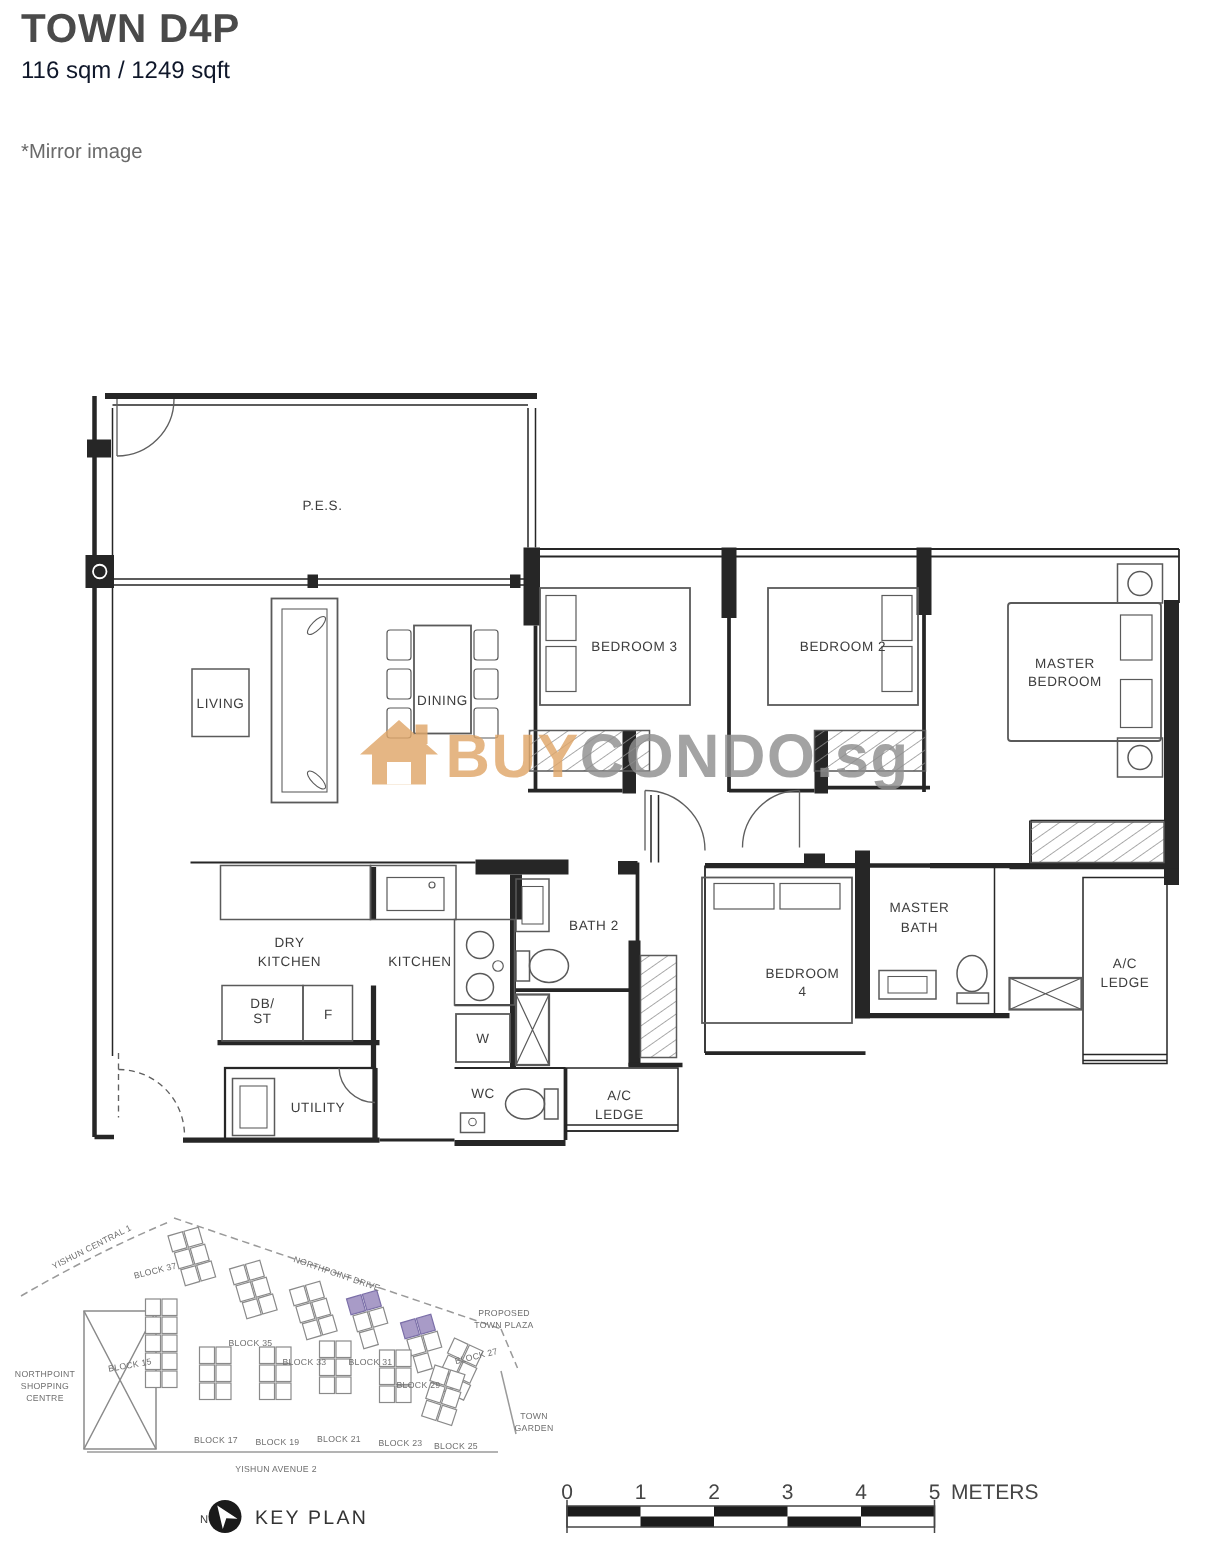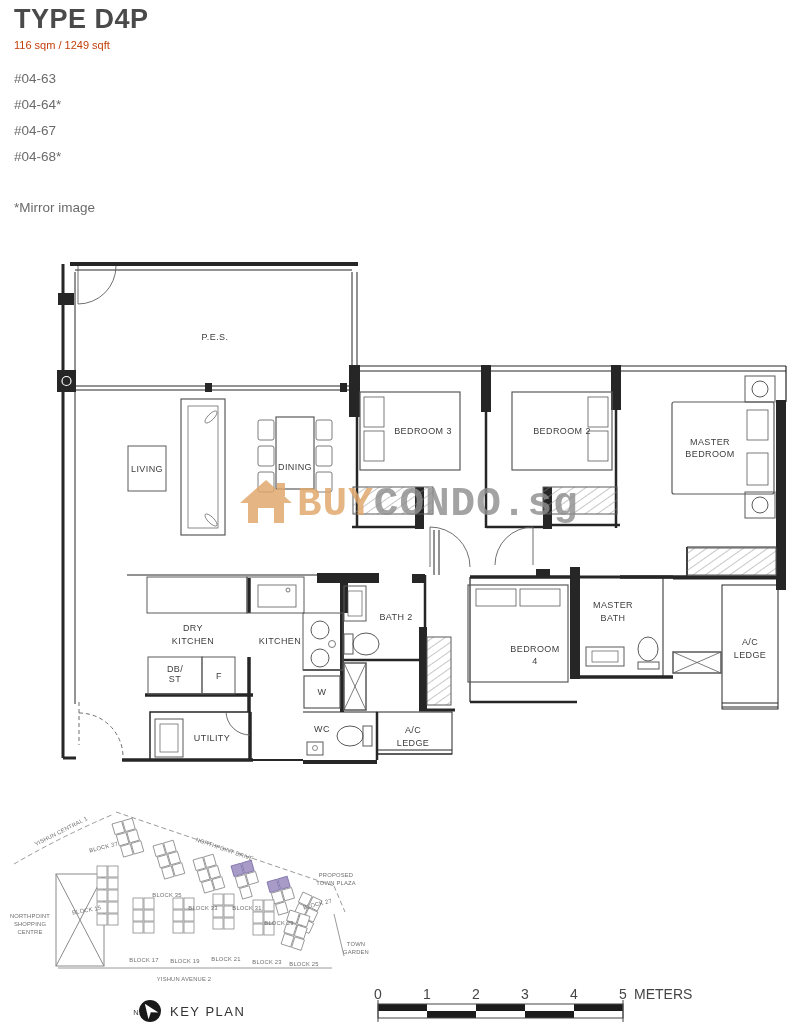--- a/index.html
+++ b/index.html
@@ -30,7 +30,7 @@
 <div class="page">
 
   <div class="header">
-    <h1>TYPE D4P</h1>
+    <h1>TOWN D4P</h1>
     <div class="area">116 sqm / 1249 sqft</div>
     <ul class="units">
       <li>#04-63</li>

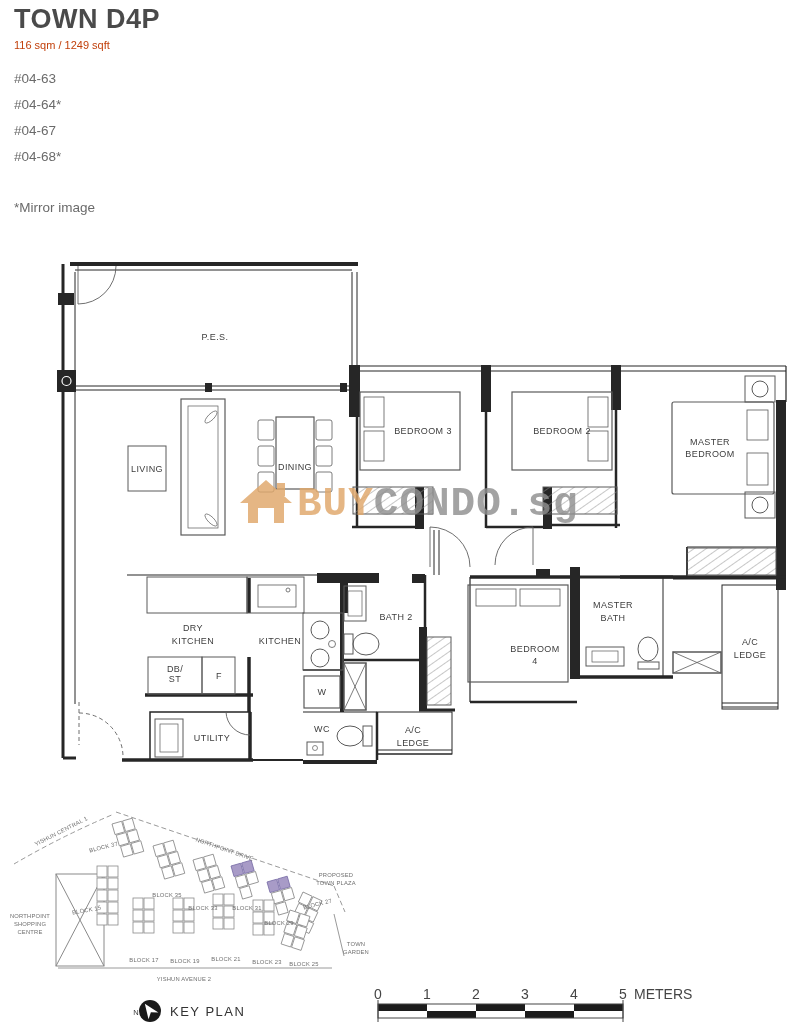--- a/index.html
+++ b/index.html
@@ -7,7 +7,7 @@
         font-family:"Liberation Sans",sans-serif;}
   .header{position:absolute;left:14px;top:4px;color:#4c4c4c;}
   .header h1{margin:0;font-size:27px;font-weight:bold;letter-spacing:.5px;color:#4a4a4a;}
-  .header .area{margin-top:4px;font-size:11px;color:#c2410c;}
+  .header .area{margin-top:4px;font-size:16px;color:#0f172a;}
   .units{list-style:none;margin:20px 0 0 0;padding:0;font-size:13.5px;color:#6a6a6a;}
   .units li{margin:0 0 11px 0;}
   .mirror{margin-top:36px;font-size:13.5px;color:#6a6a6a;}

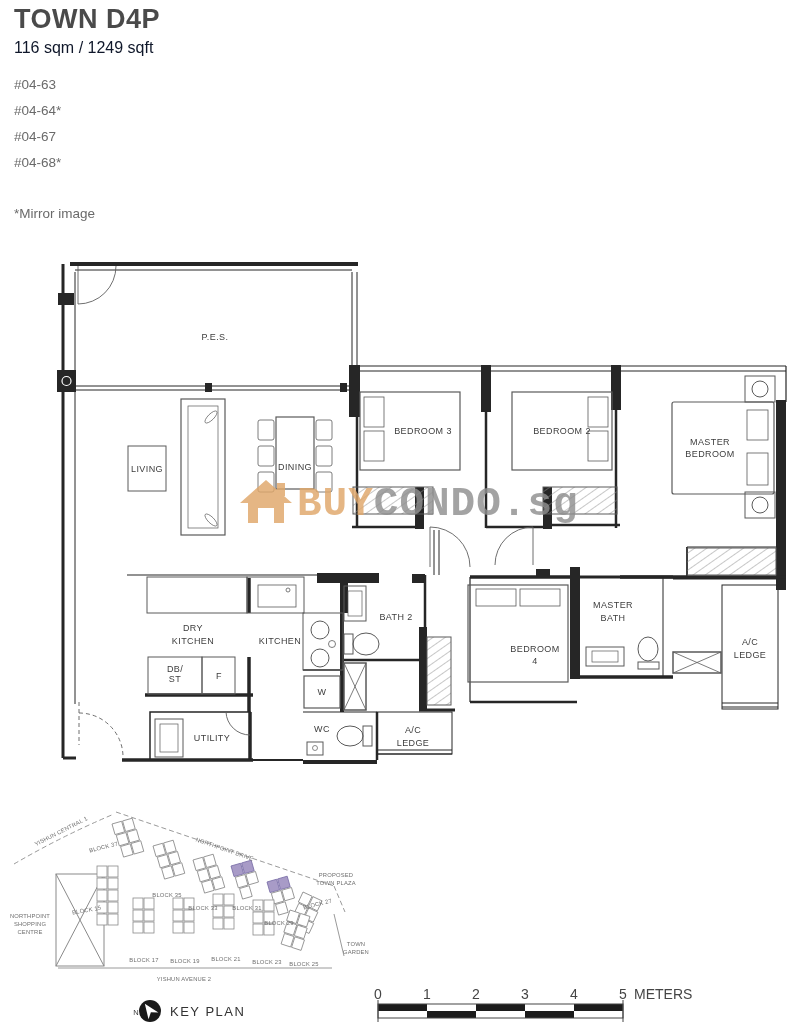--- a/index.html
+++ b/index.html
@@ -32,12 +32,6 @@
   <div class="header">
     <h1>TOWN D4P</h1>
     <div class="area">116 sqm / 1249 sqft</div>
-    <ul class="units">
-      <li>#04-63</li>
-      <li>#04-64*</li>
-      <li>#04-67</li>
-      <li>#04-68*</li>
-    </ul>
     <div class="mirror">*Mirror image</div>
   </div>
 

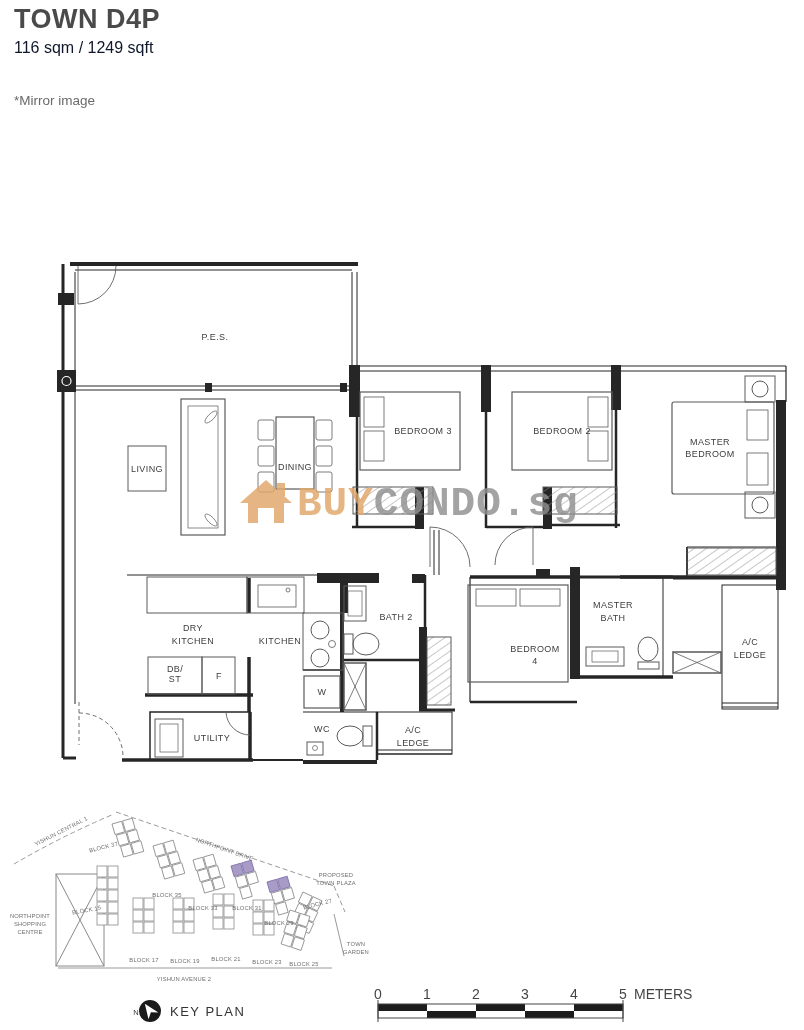--- a/index.html
+++ b/index.html
@@ -19,7 +19,7 @@
   .sb-num{font-size:14px;fill:#454545;}
   .watermark{position:absolute;left:240px;top:480px;display:flex;align-items:center;
              gap:5px;pointer-events:none;opacity:.82;}
-  .watermark .wm-text{font-family:Liberation Mono, monospace;font-weight:bold;font-size:41px;
+  .watermark .wm-text{font-family:Liberation Sans, sans-serif;font-weight:bold;font-size:41px;
              letter-spacing:1px;line-height:1;}
   .wm-orange{color:#e0a76a;}
   .wm-gray{color:#8f8f8f;}

